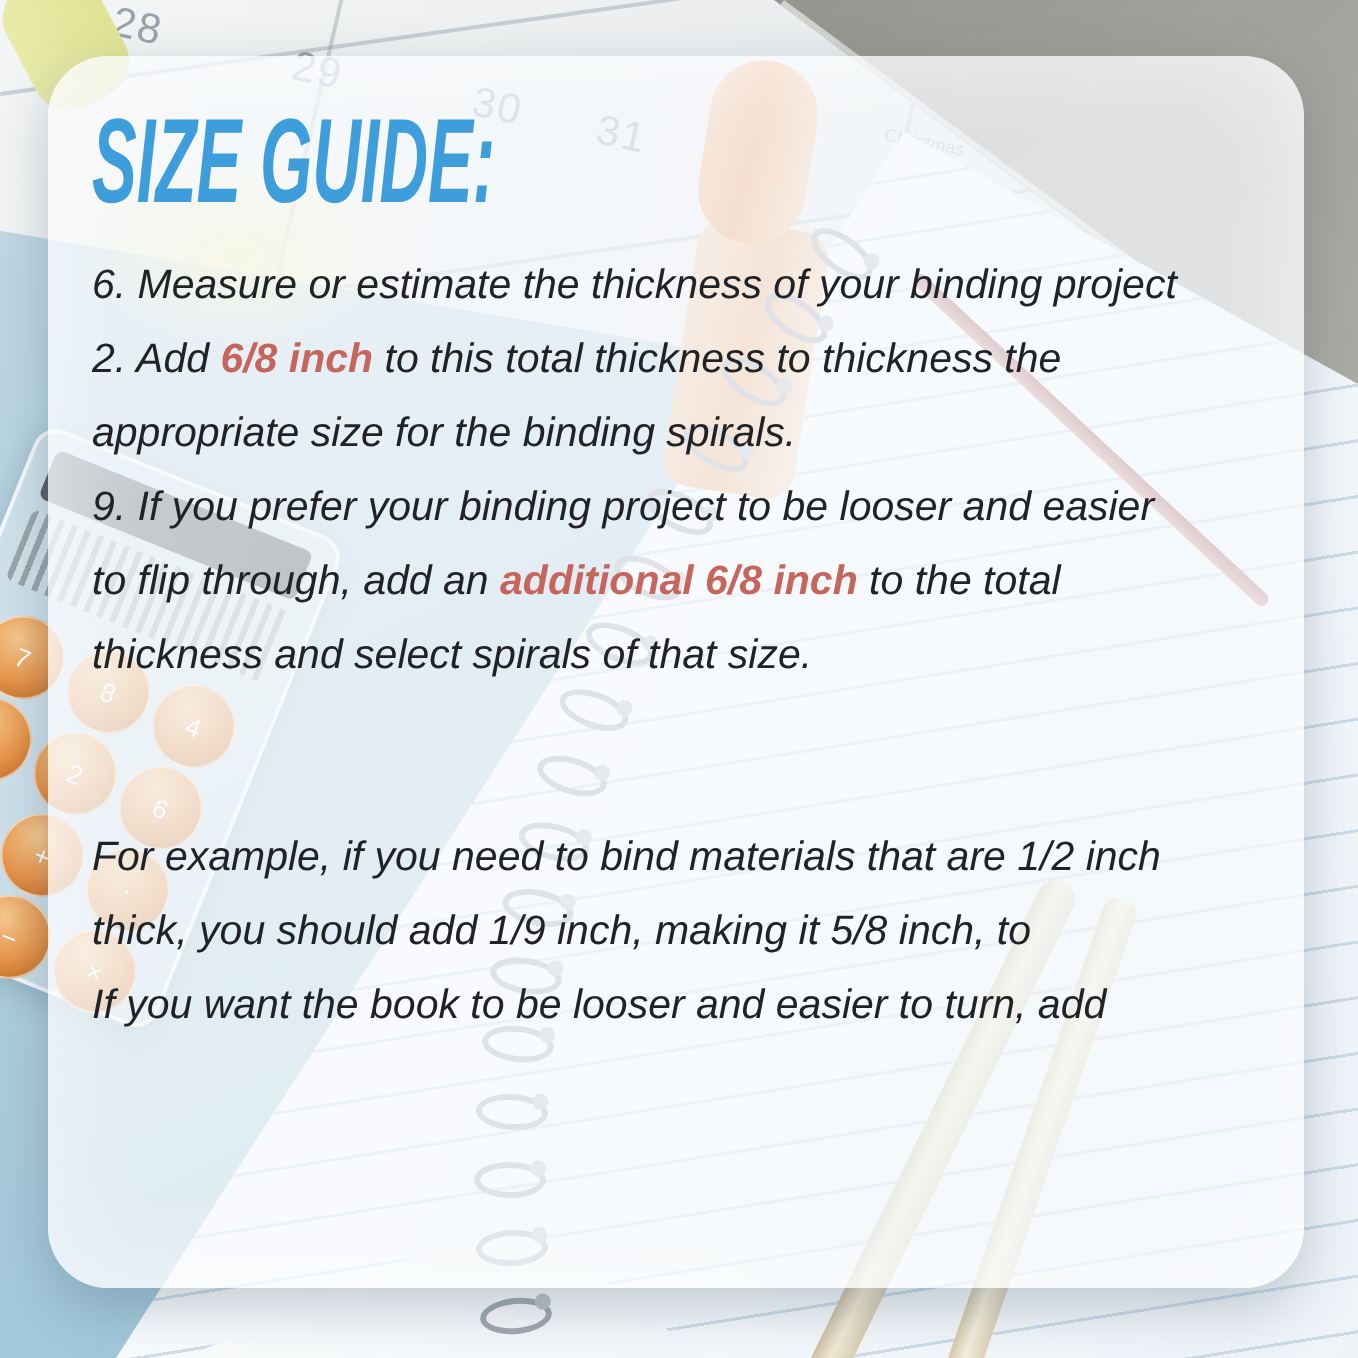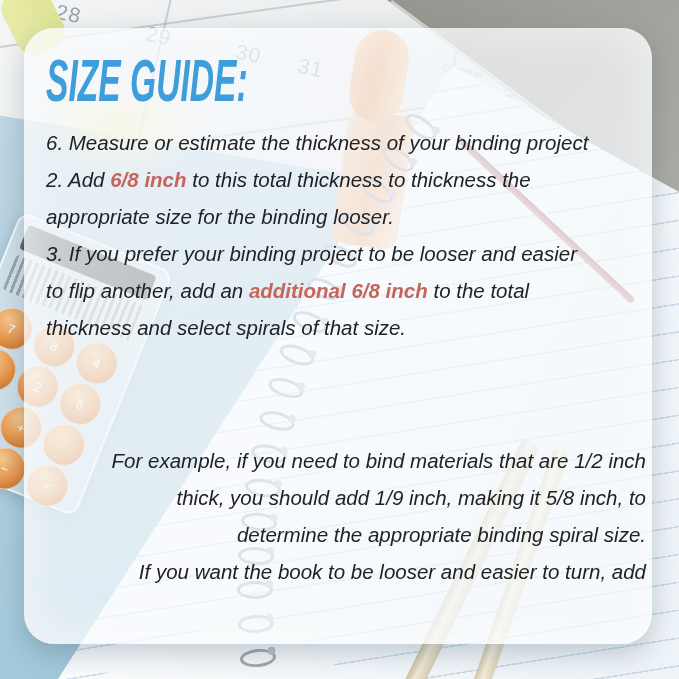--- a/index.html
+++ b/index.html
@@ -157,7 +157,7 @@
       <h1 class="title">SIZE GUIDE:</h1>
       <div id="steps">
           <p class="para"><span>6. Measure or estimate the thickness of your binding project</span><br></p>
-          <p class="para"><span>2. Add </span><span class="accent">6/8 inch</span><span> to this total thickness to thickness the</span><br><span>appropriate size for the binding looser.</span></p>
+          <p class="para"><span>2. Add </span><span class="accent">6/8 inch</span><span> to this total thickness to thickness the</span><br><span>appropriate size for the binding spirals.</span></p>
           <p class="para"><span>3. If you prefer your binding project to be looser and easier</span><br><span>to flip another, add an </span><span class="accent">additional 6/8 inch</span><span> to the total</span><br><span>thickness and select spirals of that size.</span></p>
         </div>
       <div id="example" class="example-block">

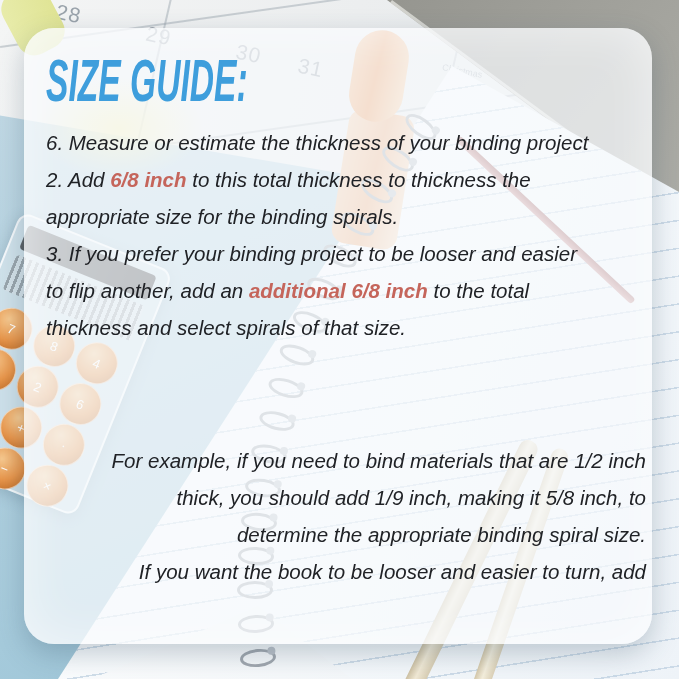--- a/index.html
+++ b/index.html
@@ -158,7 +158,7 @@
       <div id="steps">
           <p class="para"><span>6. Measure or estimate the thickness of your binding project</span><br></p>
           <p class="para"><span>2. Add </span><span class="accent">6/8 inch</span><span> to this total thickness to thickness the</span><br><span>appropriate size for the binding spirals.</span></p>
-          <p class="para"><span>3. If you prefer your binding project to be looser and easier</span><br><span>to flip another, add an </span><span class="accent">additional 6/8 inch</span><span> to the total</span><br><span>thickness and select spirals of that size.</span></p>
+          <p class="para"><span>9. If you prefer your binding project to be looser and easier</span><br><span>to flip another, add an </span><span class="accent">additional 6/8 inch</span><span> to the total</span><br><span>thickness and select spirals of that size.</span></p>
         </div>
       <div id="example" class="example-block">
           <p class="para"><span>For example, if you need to bind materials that are 1/2 inch</span><br><span>thick, you should add 1/9 inch, making it 5/8 inch, to</span><br><span>determine the appropriate binding spiral size.</span></p>

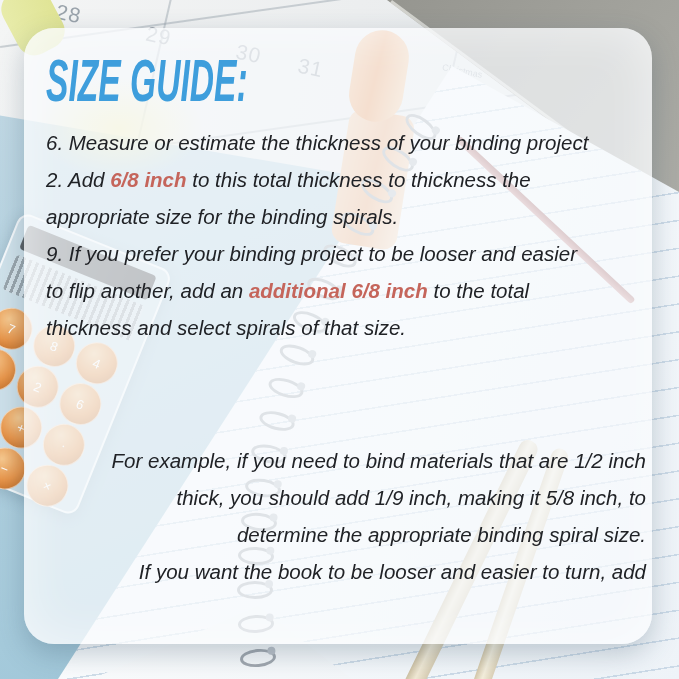--- a/index.html
+++ b/index.html
@@ -158,7 +158,7 @@
       <div id="steps">
           <p class="para"><span>6. Measure or estimate the thickness of your binding project</span><br></p>
           <p class="para"><span>2. Add </span><span class="accent">6/8 inch</span><span> to this total thickness to thickness the</span><br><span>appropriate size for the binding spirals.</span></p>
-          <p class="para"><span>9. If you prefer your binding project to be looser and easier</span><br><span>to flip another, add an </span><span class="accent">additional 6/8 inch</span><span> to the total</span><br><span>thickness and select spirals of that size.</span></p>
+          <p class="para"><span>9. If you prefer your binding project to be looser and easier</span><br><span>to flip through, add an </span><span class="accent">additional 6/8 inch</span><span> to the total</span><br><span>thickness and select spirals of that size.</span></p>
         </div>
       <div id="example" class="example-block">
           <p class="para"><span>For example, if you need to bind materials that are 1/2 inch</span><br><span>thick, you should add 1/9 inch, making it 5/8 inch, to</span><br><span>determine the appropriate binding spiral size.</span></p>

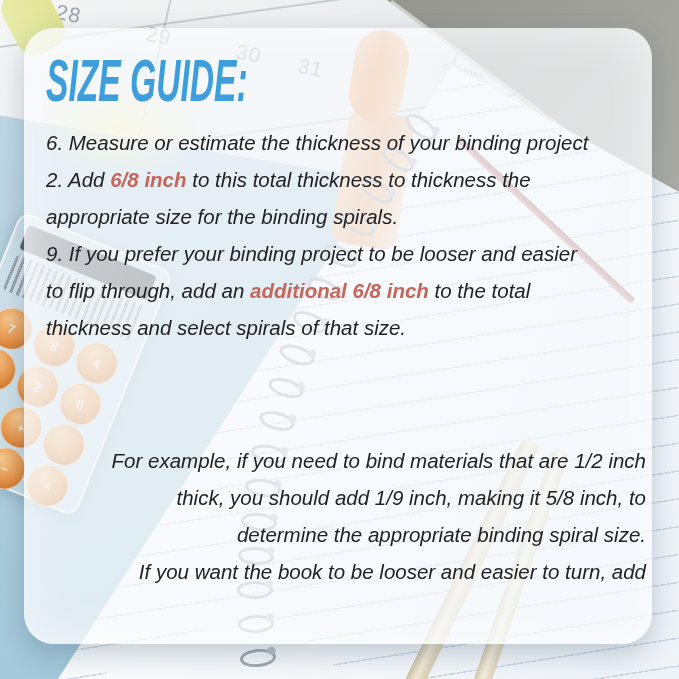--- a/index.html
+++ b/index.html
@@ -83,7 +83,7 @@
   }
   .para{margin:0;font-size:20.5px;line-height:37px;color:var(--body-text,#202226);white-space:nowrap;}
   .accent{color:var(--accent-red,#C5655B);font-weight:700;}
-  .example-block{margin-top:96px;text-align:right;}
+  .example-block{margin-top:64px;}
 </style>
 </head>
 <body>

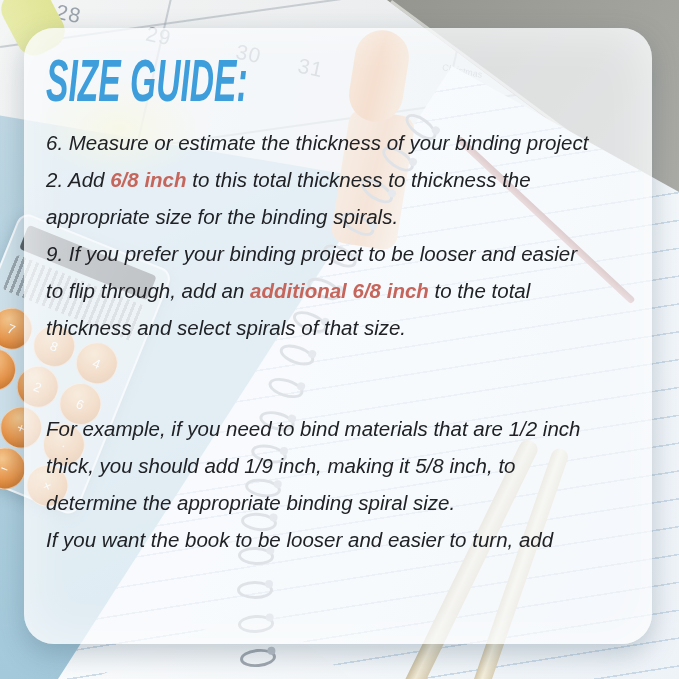--- a/index.html
+++ b/index.html
@@ -161,7 +161,7 @@
           <p class="para"><span>9. If you prefer your binding project to be looser and easier</span><br><span>to flip through, add an </span><span class="accent">additional 6/8 inch</span><span> to the total</span><br><span>thickness and select spirals of that size.</span></p>
         </div>
       <div id="example" class="example-block">
-          <p class="para"><span>For example, if you need to bind materials that are 1/2 inch</span><br><span>thick, you should add 1/9 inch, making it 5/8 inch, to</span><br><span>determine the appropriate binding spiral size.</span></p>
+          <p class="para"><span>For example, if you need to bind materials that are 1/2 inch</span><br><span>thick, you should add 1/9 inch, making it 5/8 inch, to</span><br></p>
           <p class="para"><span>If you want the book to be looser and easier to turn, add</span><br></p>
         </div>
     </div>

